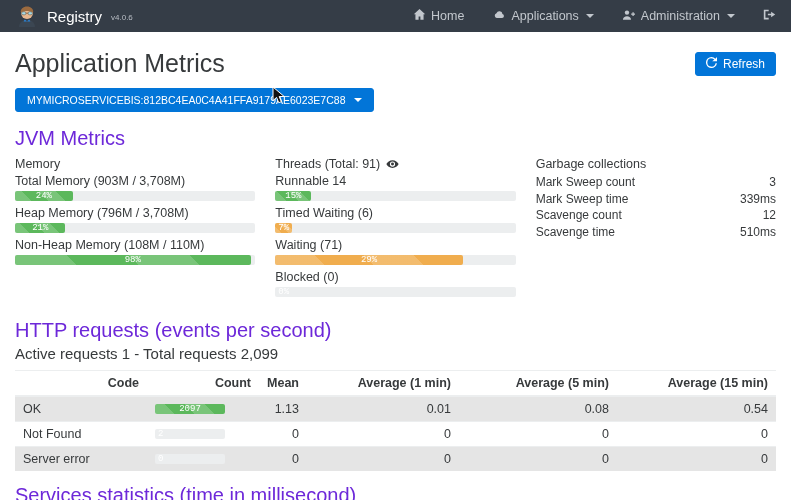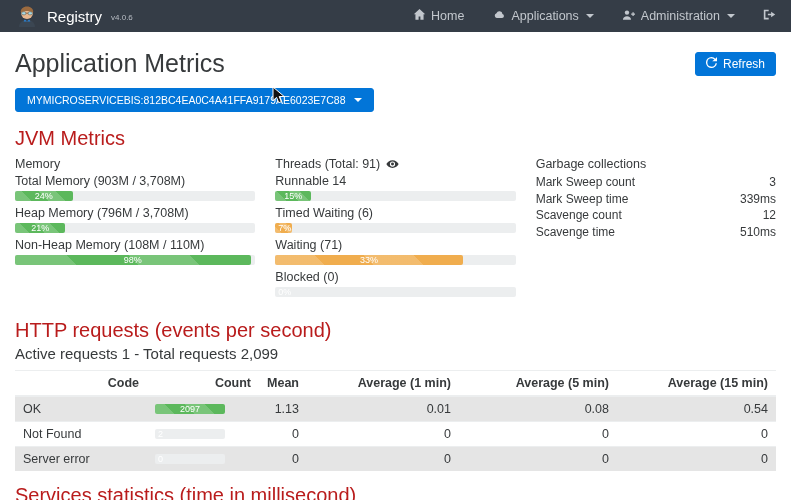--- a/index.html
+++ b/index.html
@@ -32,7 +32,7 @@
   .container { padding: 0 15px; }
   .page-header-row { display: flex; align-items: center; justify-content: space-between; margin-top: 17px; }
   h2 { font-size: 25px; font-weight: 400; color: #373a3c; }
-  h3 { font-size: 20px; font-weight: 400; color: #b91c1c; }
+  h3 { font-size: 20px; font-weight: 400; color: #6d28d9; }
   .btn-primary {
     background: #0275d8; color: #fff; border: 1px solid #0275d8;
     border-radius: 3px; cursor: pointer;

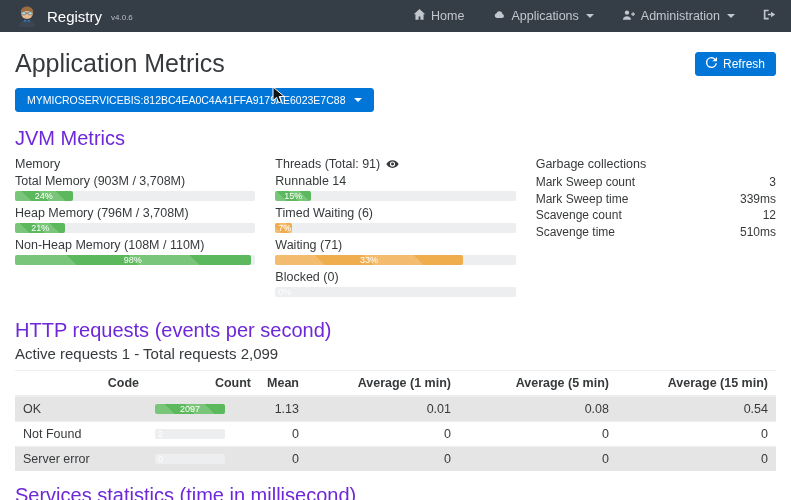--- a/index.html
+++ b/index.html
@@ -50,7 +50,7 @@
   .metric-label { font-size: 12.5px; margin-bottom: 3px; }
   .progress {
     height: 10px; background: #eceeef; border-radius: 2px;
-    position: relative; margin-bottom: 5px;
+    position: relative; margin-bottom: 5px; font-family: Liberation Mono, monospace;
   }
   .progress-fill {
     height: 100%; border-radius: 2px;

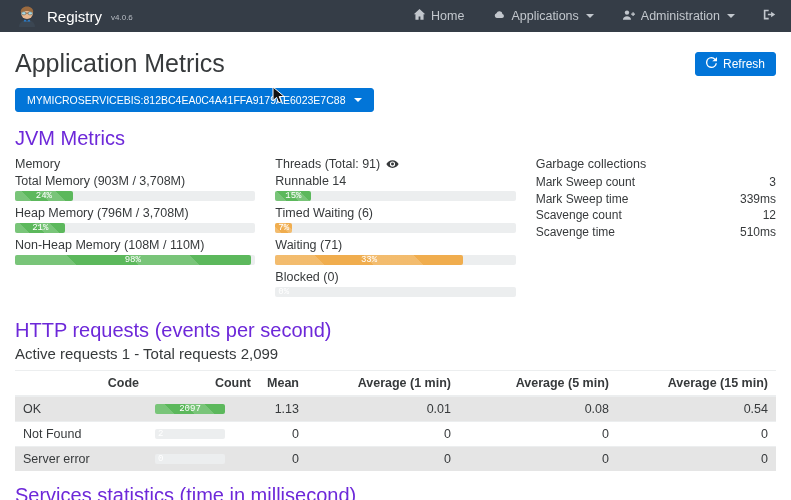--- a/index.html
+++ b/index.html
@@ -191,7 +191,7 @@
           <div class="metric-label">Waiting (71)</div>
           <div class="progress">
             <div class="progress-fill" style="width: 78%; background-position: initial; background-size: initial; background-repeat: initial; background-attachment: initial; background-origin: initial; background-clip: initial; background-color: rgb(240, 173, 78);"></div>
-            <span class="progress-text" style="left: 39%; transform: translate(-50%, -50%);">33%</span>
+            <span class="progress-text" style="left: 39%; transform: translate(-50%, -50%);">29%</span>
           </div>
           <div class="metric-label">Blocked (0)</div>
           <div class="progress">

